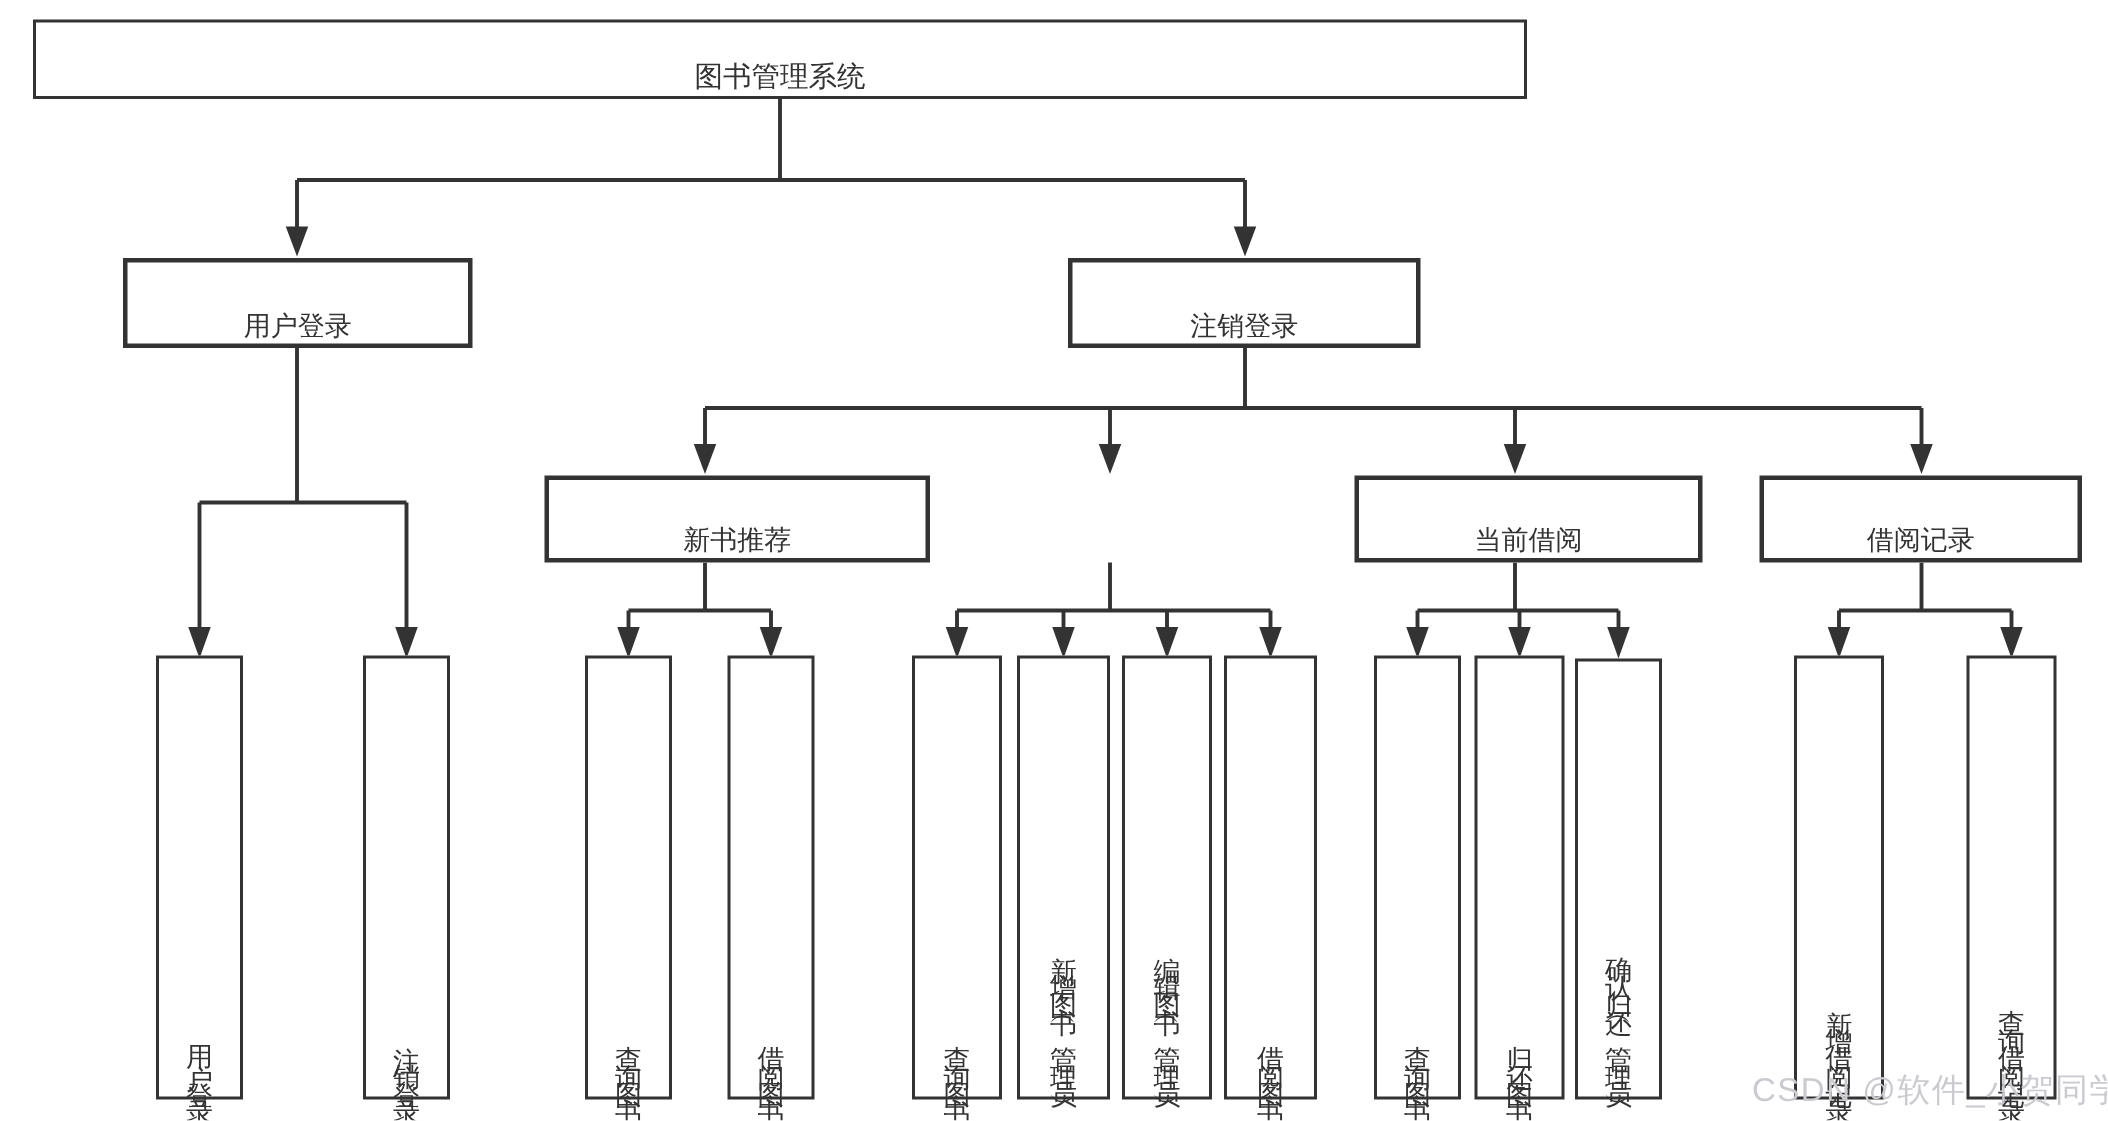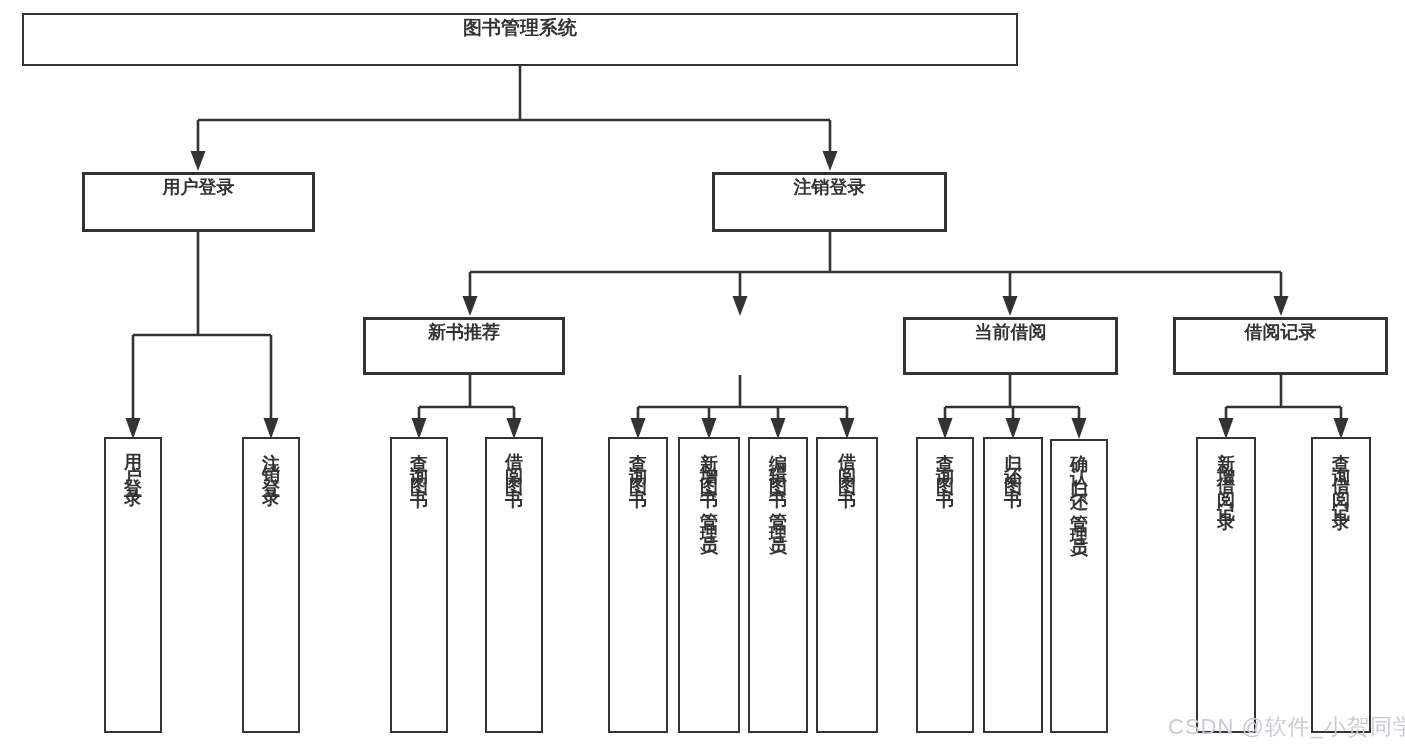--- a/index.html
+++ b/index.html
@@ -19,11 +19,10 @@
     box-sizing:border-box;
     background:var(--box_bg,#ffffff);
     border:2.5px solid var(--line_color,#333333);
-    display:flex; align-items:flex-start; justify-content:center;
+    display:flex; align-items:flex-end; justify-content:center;
     font-size:18px;
     text-align:center;
     z-index:2;
-    font-weight:bold;
   }
   .leaf span {
     writing-mode:vertical-lr;

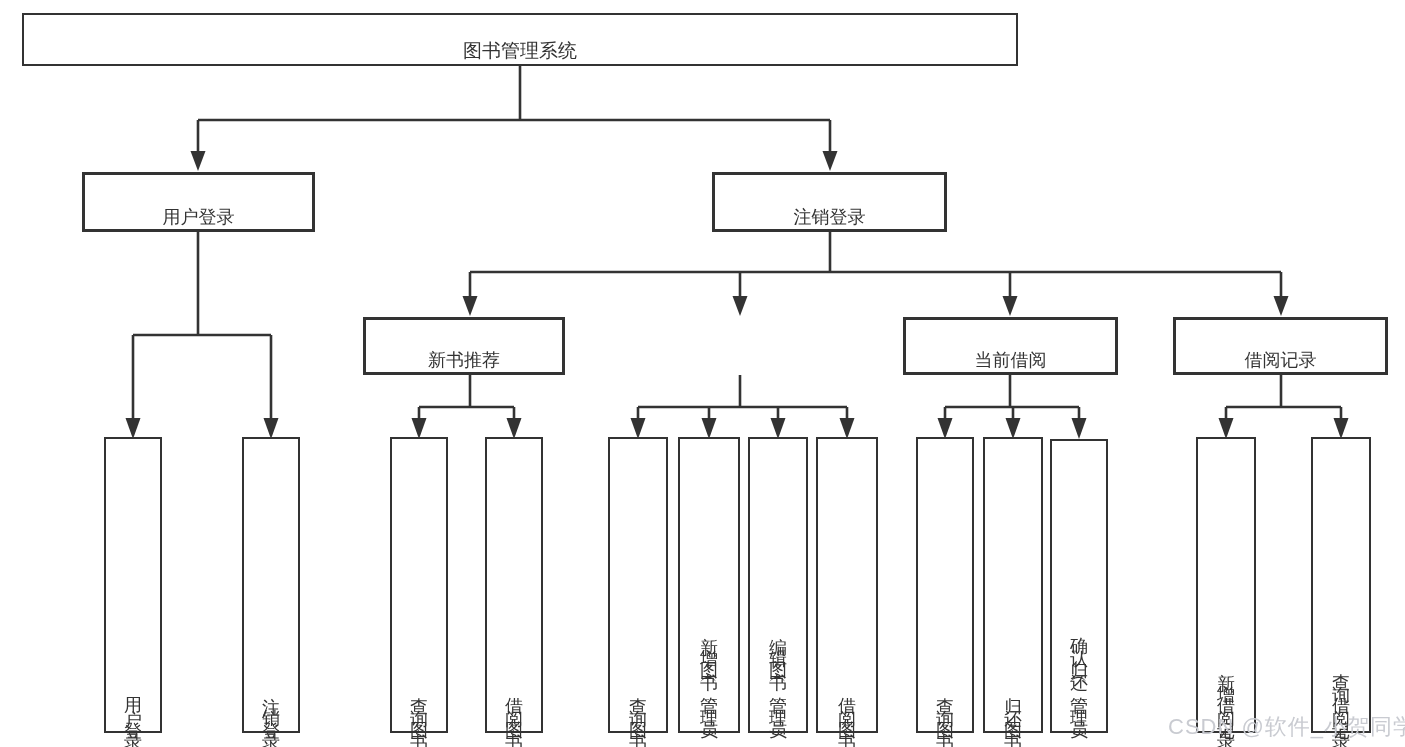--- a/index.html
+++ b/index.html
@@ -133,7 +133,7 @@
     <span>注销登录</span>
   </div>
 
-  <div class="box" style="left:363px;top:317px;width:202px;height:58px;border-width:3px">
+  <div class="box" style="left:363px;top:317px;width:257px;height:58px;border-width:3px">
     <span>新书推荐</span>
   </div>
   <div class="box" style="left:903px;top:317px;width:215px;height:58px;border-width:3px">

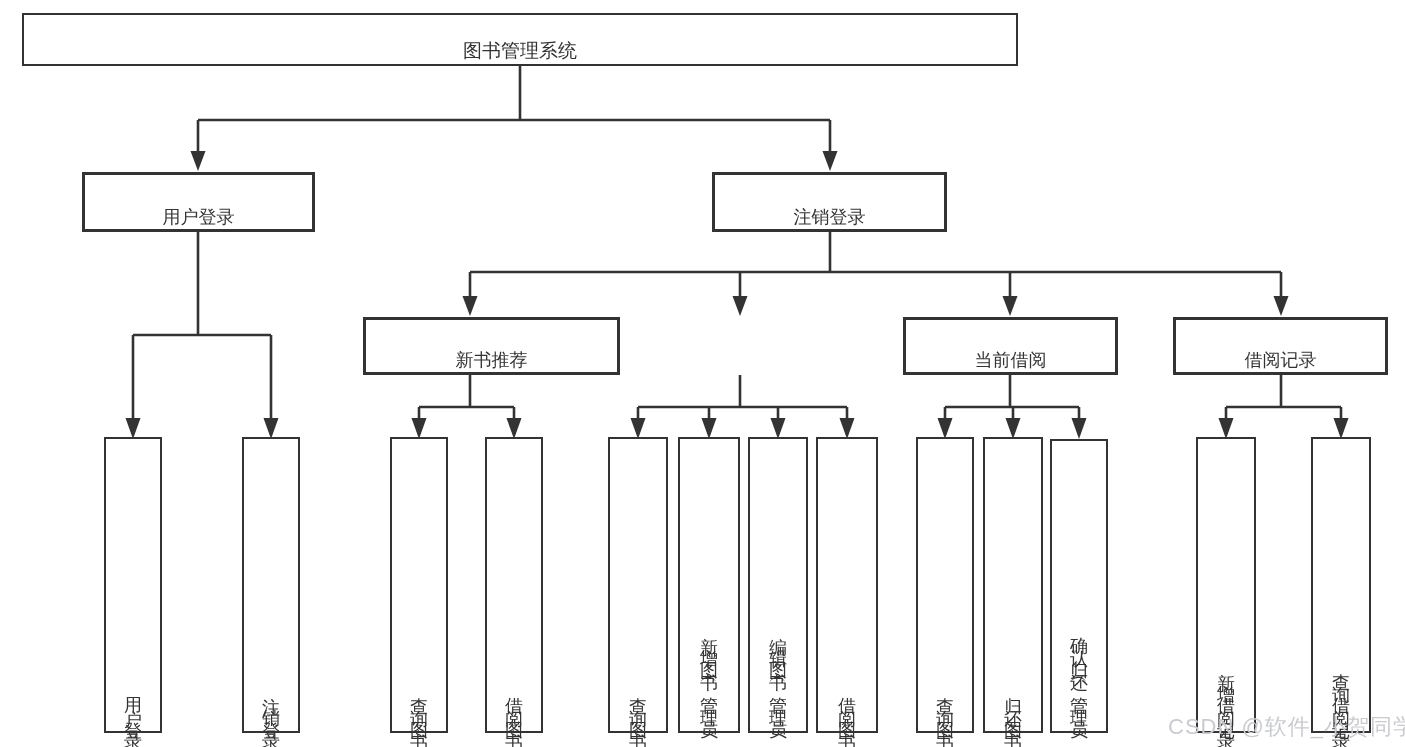--- a/index.html
+++ b/index.html
@@ -136,7 +136,7 @@
   <div class="box" style="left:363px;top:317px;width:257px;height:58px;border-width:3px">
     <span>新书推荐</span>
   </div>
-  <div class="box" style="left:903px;top:317px;width:215px;height:58px;border-width:3px">
+  <div class="box" style="left:903px;top:317px;width:232px;height:58px;border-width:3px">
     <span>当前借阅</span>
   </div>
   <div class="box" style="left:1173px;top:317px;width:215px;height:58px;border-width:3px">

